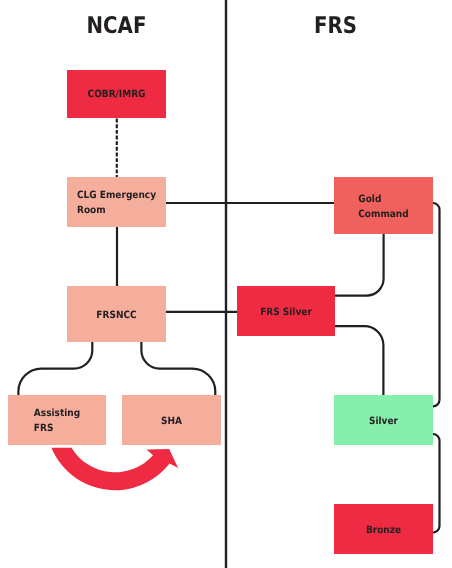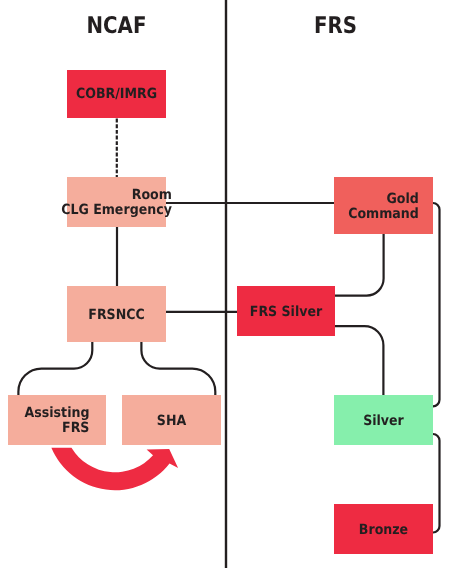--- a/index.html
+++ b/index.html
@@ -18,7 +18,7 @@
   svg.lines{position:absolute;left:0;top:0;width:452px;height:568px;overflow:visible;}
 
   .node{position:absolute;display:flex;align-items:center;justify-content:center;
-        text-align:right;font-weight:700;font-size:14px;line-height:15px;
+        text-align:left;font-weight:700;font-size:10px;line-height:15px;
         color:#231f20;box-sizing:border-box;}
   .node .lbl{display:block;position:relative;top:1px;}
   .node .ln{display:block;white-space:nowrap;}

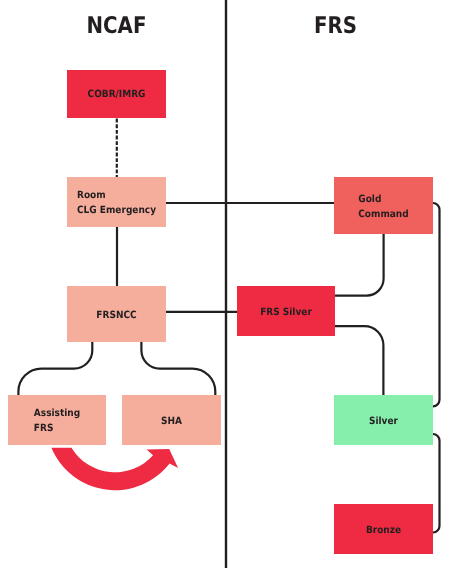--- a/index.html
+++ b/index.html
@@ -55,8 +55,8 @@
   </div>
   <div class="node" style="left: 67px; top: 177px; width: 99px; height: 50px; background: rgb(245, 173, 156); color: rgb(35, 31, 32);">
     <div class="lbl">
+      <span class="ln">CLG Emergency</span>
       <span class="ln">Room</span>
-      <span class="ln">CLG Emergency</span>
     </div>
   </div>
   <div class="node" style="left: 67px; top: 286px; width: 99px; height: 56px; background: rgb(245, 173, 156); color: rgb(35, 31, 32);">

